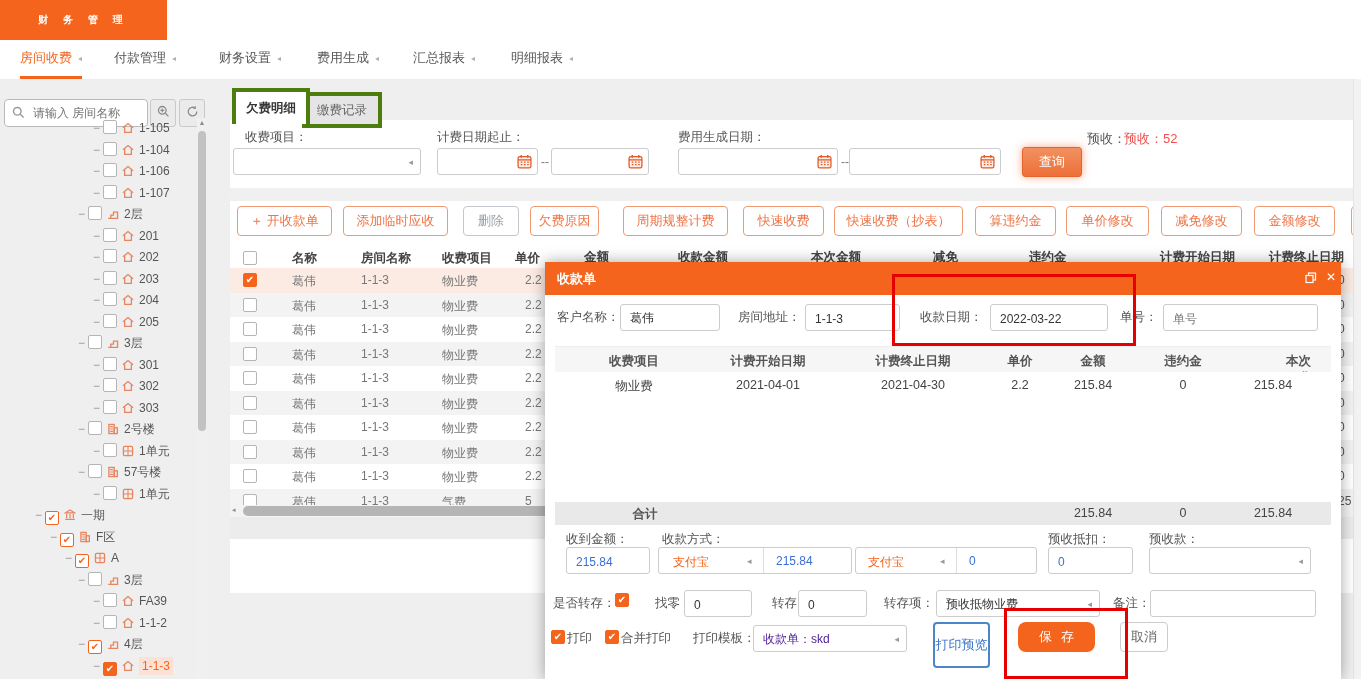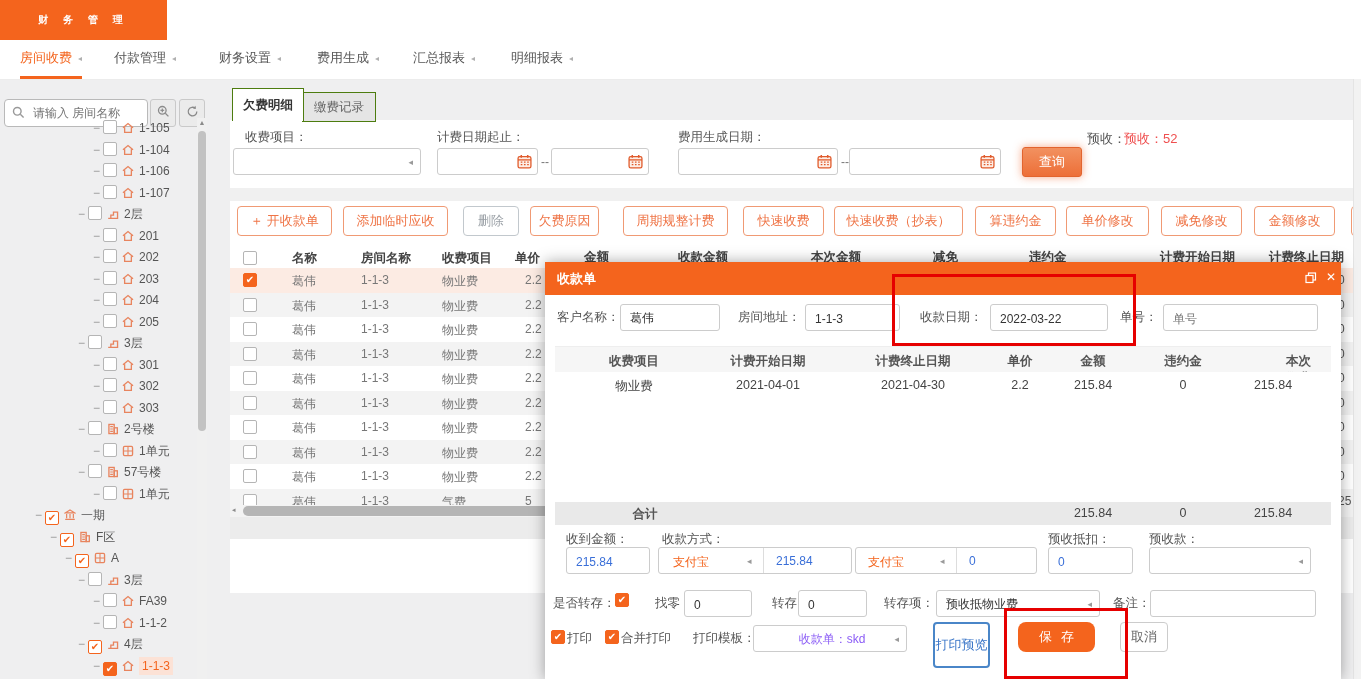--- a/index.html
+++ b/index.html
@@ -33,7 +33,7 @@
   
   .panel{position:absolute;left:230px;top:120px;width:1131px;height:473px;background:#fff;}
   .band{position:absolute;left:230px;top:188px;width:1131px;height:13px;background:#f0f0f0;}
-  .tab{position:absolute;font-size:12.5px;display:flex;align-items:center;justify-content:center;cursor:pointer;border:1px solid #4d7c0f;}
+  .tab{position:absolute;font-size:12.5px;display:flex;align-items:center;justify-content:center;cursor:pointer;border:4px solid #4d7c0f;}
   .tab.active{left:232px;top:88px;width:70px;height:32px;background:#fff;border-bottom:none;font-weight:bold;color:#333;z-index:2;}
   .tab.inactive{left:302px;top:92px;width:72px;height:28px;background:#e5e5e5;color:#666;}
   .f-label{position:absolute;font-size:12.5px;color:#555;}

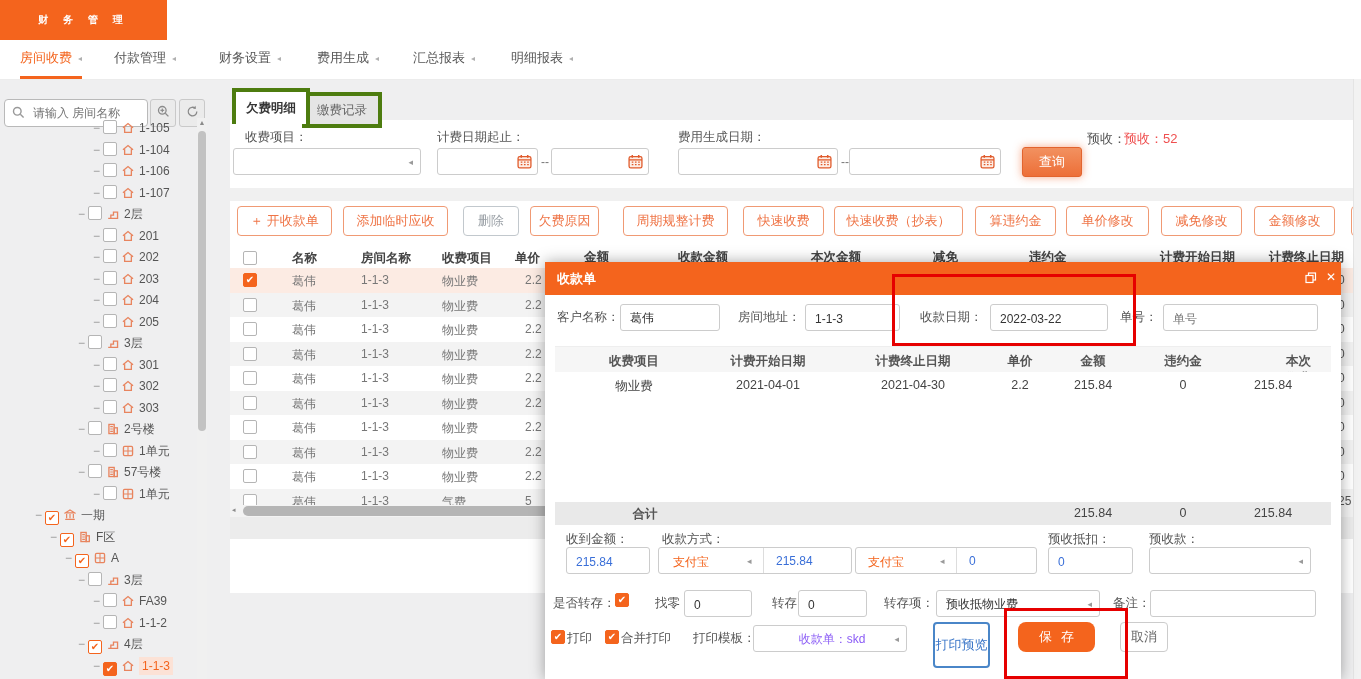--- a/index.html
+++ b/index.html
@@ -508,7 +508,7 @@
     <span class="m-lbl" style="left:76px;top:368px">合并打印</span>
     <span class="m-lbl" style="left:148px;top:368px">打印模板：</span>
     <div class="inp" style="left:208px;top:363px;width:154px">
-      <input class="tpl-blue" style="color: #8b5cf6; text-align: center;" value="收款单：skd">
+      <input class="tpl-blue" style="color: #4c1d95;" value="收款单：skd">
       <span class="sel-arrow">◂</span>
     </div>
     <div class="prev-btn">打印预览</div>

